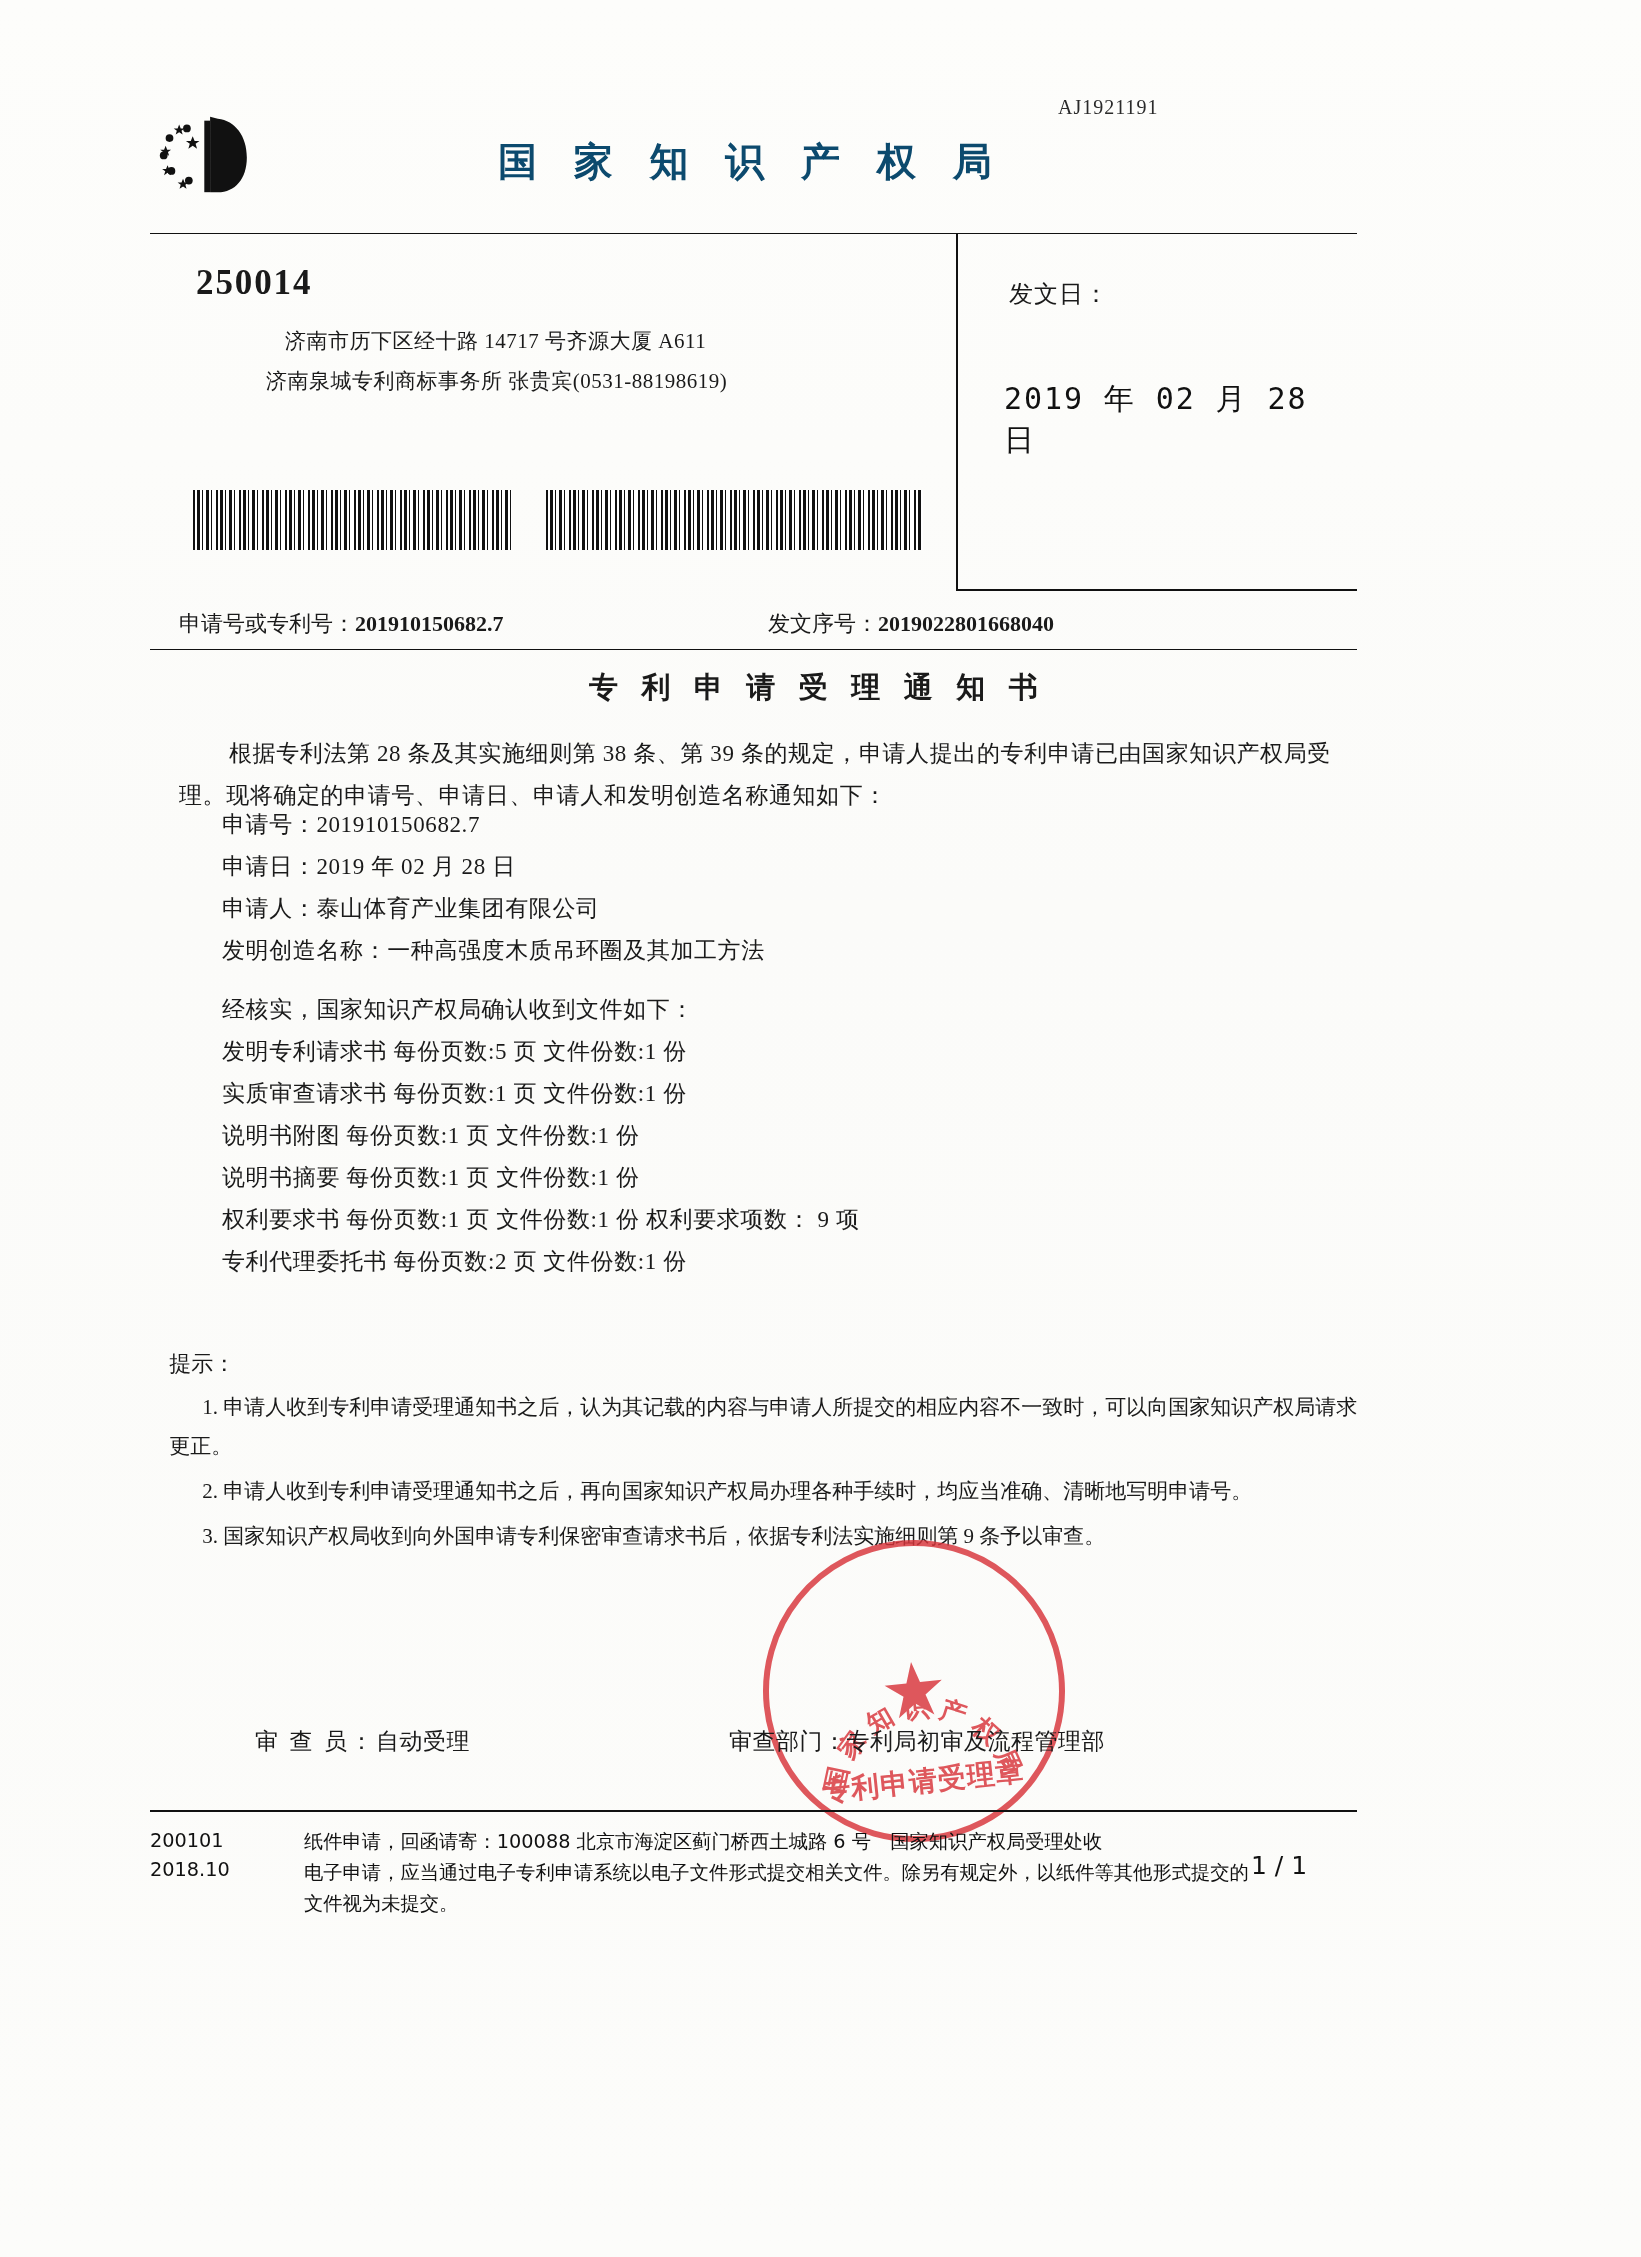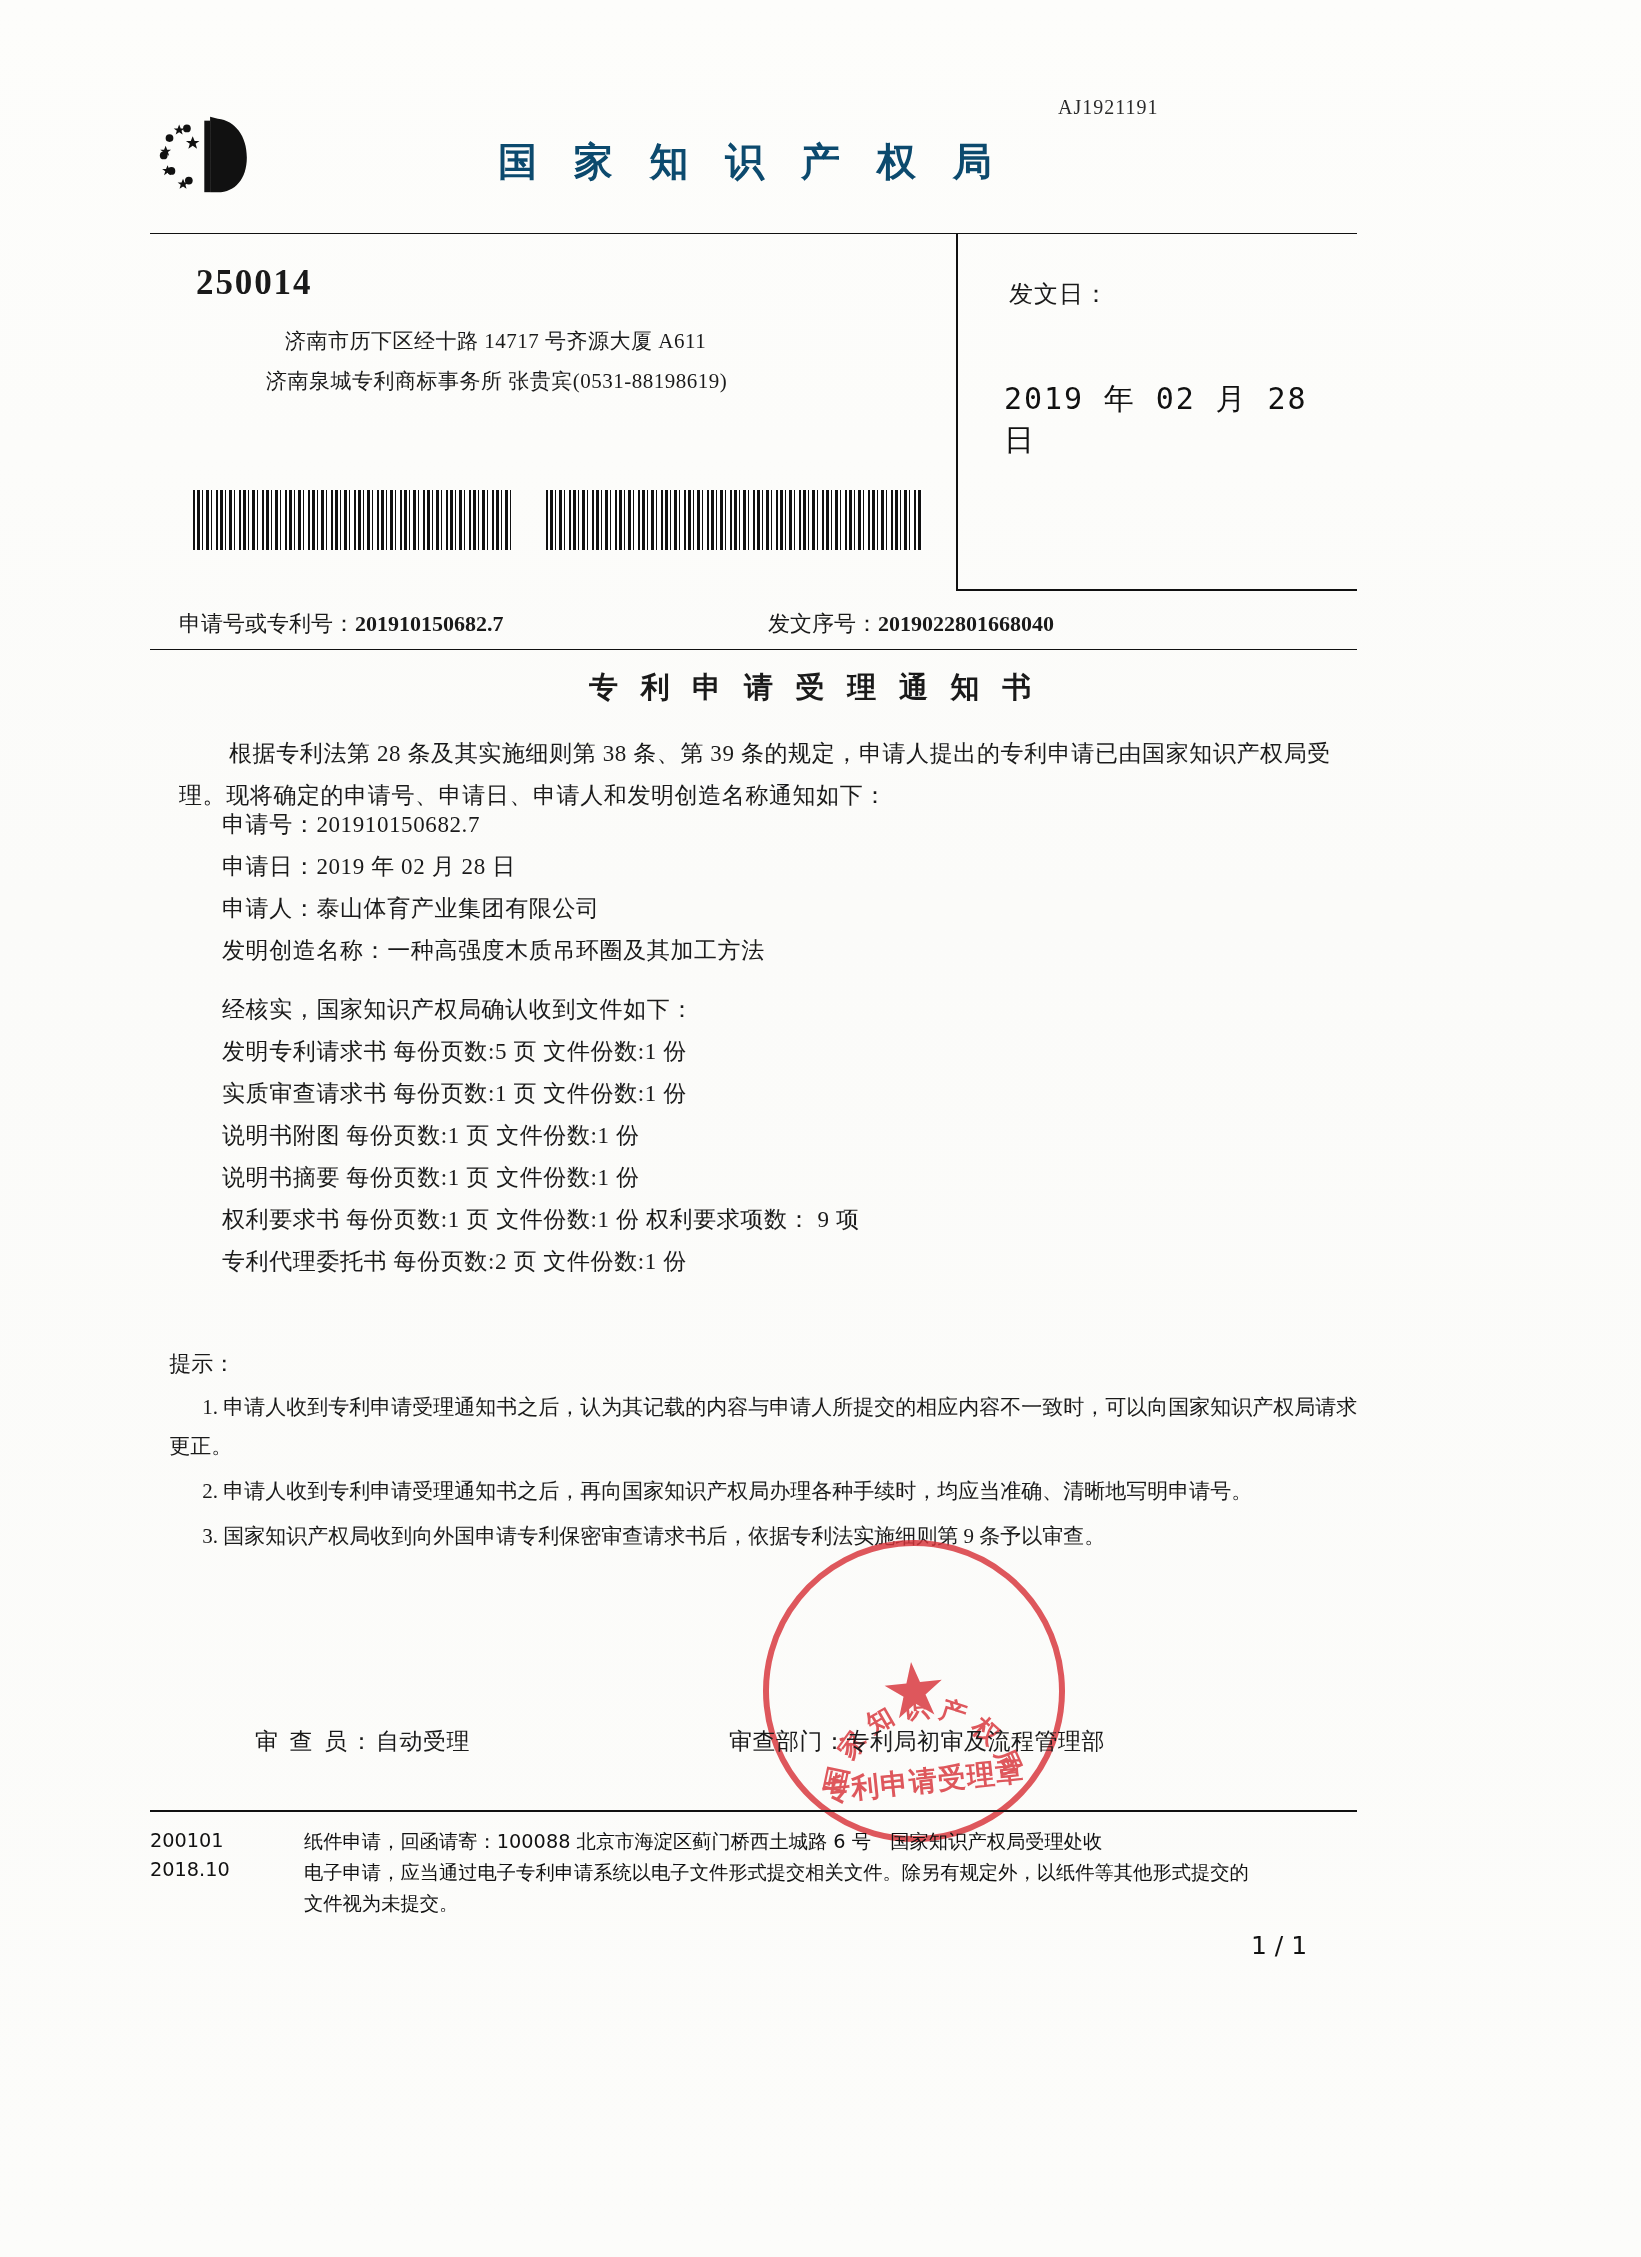--- a/index.html
+++ b/index.html
@@ -173,7 +173,7 @@
     position: absolute;
     left: 439px;
     top: 649px;
-    font-family: Liberation Serif, serif;
+    font-family: Liberation Sans, sans-serif;
     font-size: 29px;
     font-weight: bold;
     letter-spacing: 7.7px;

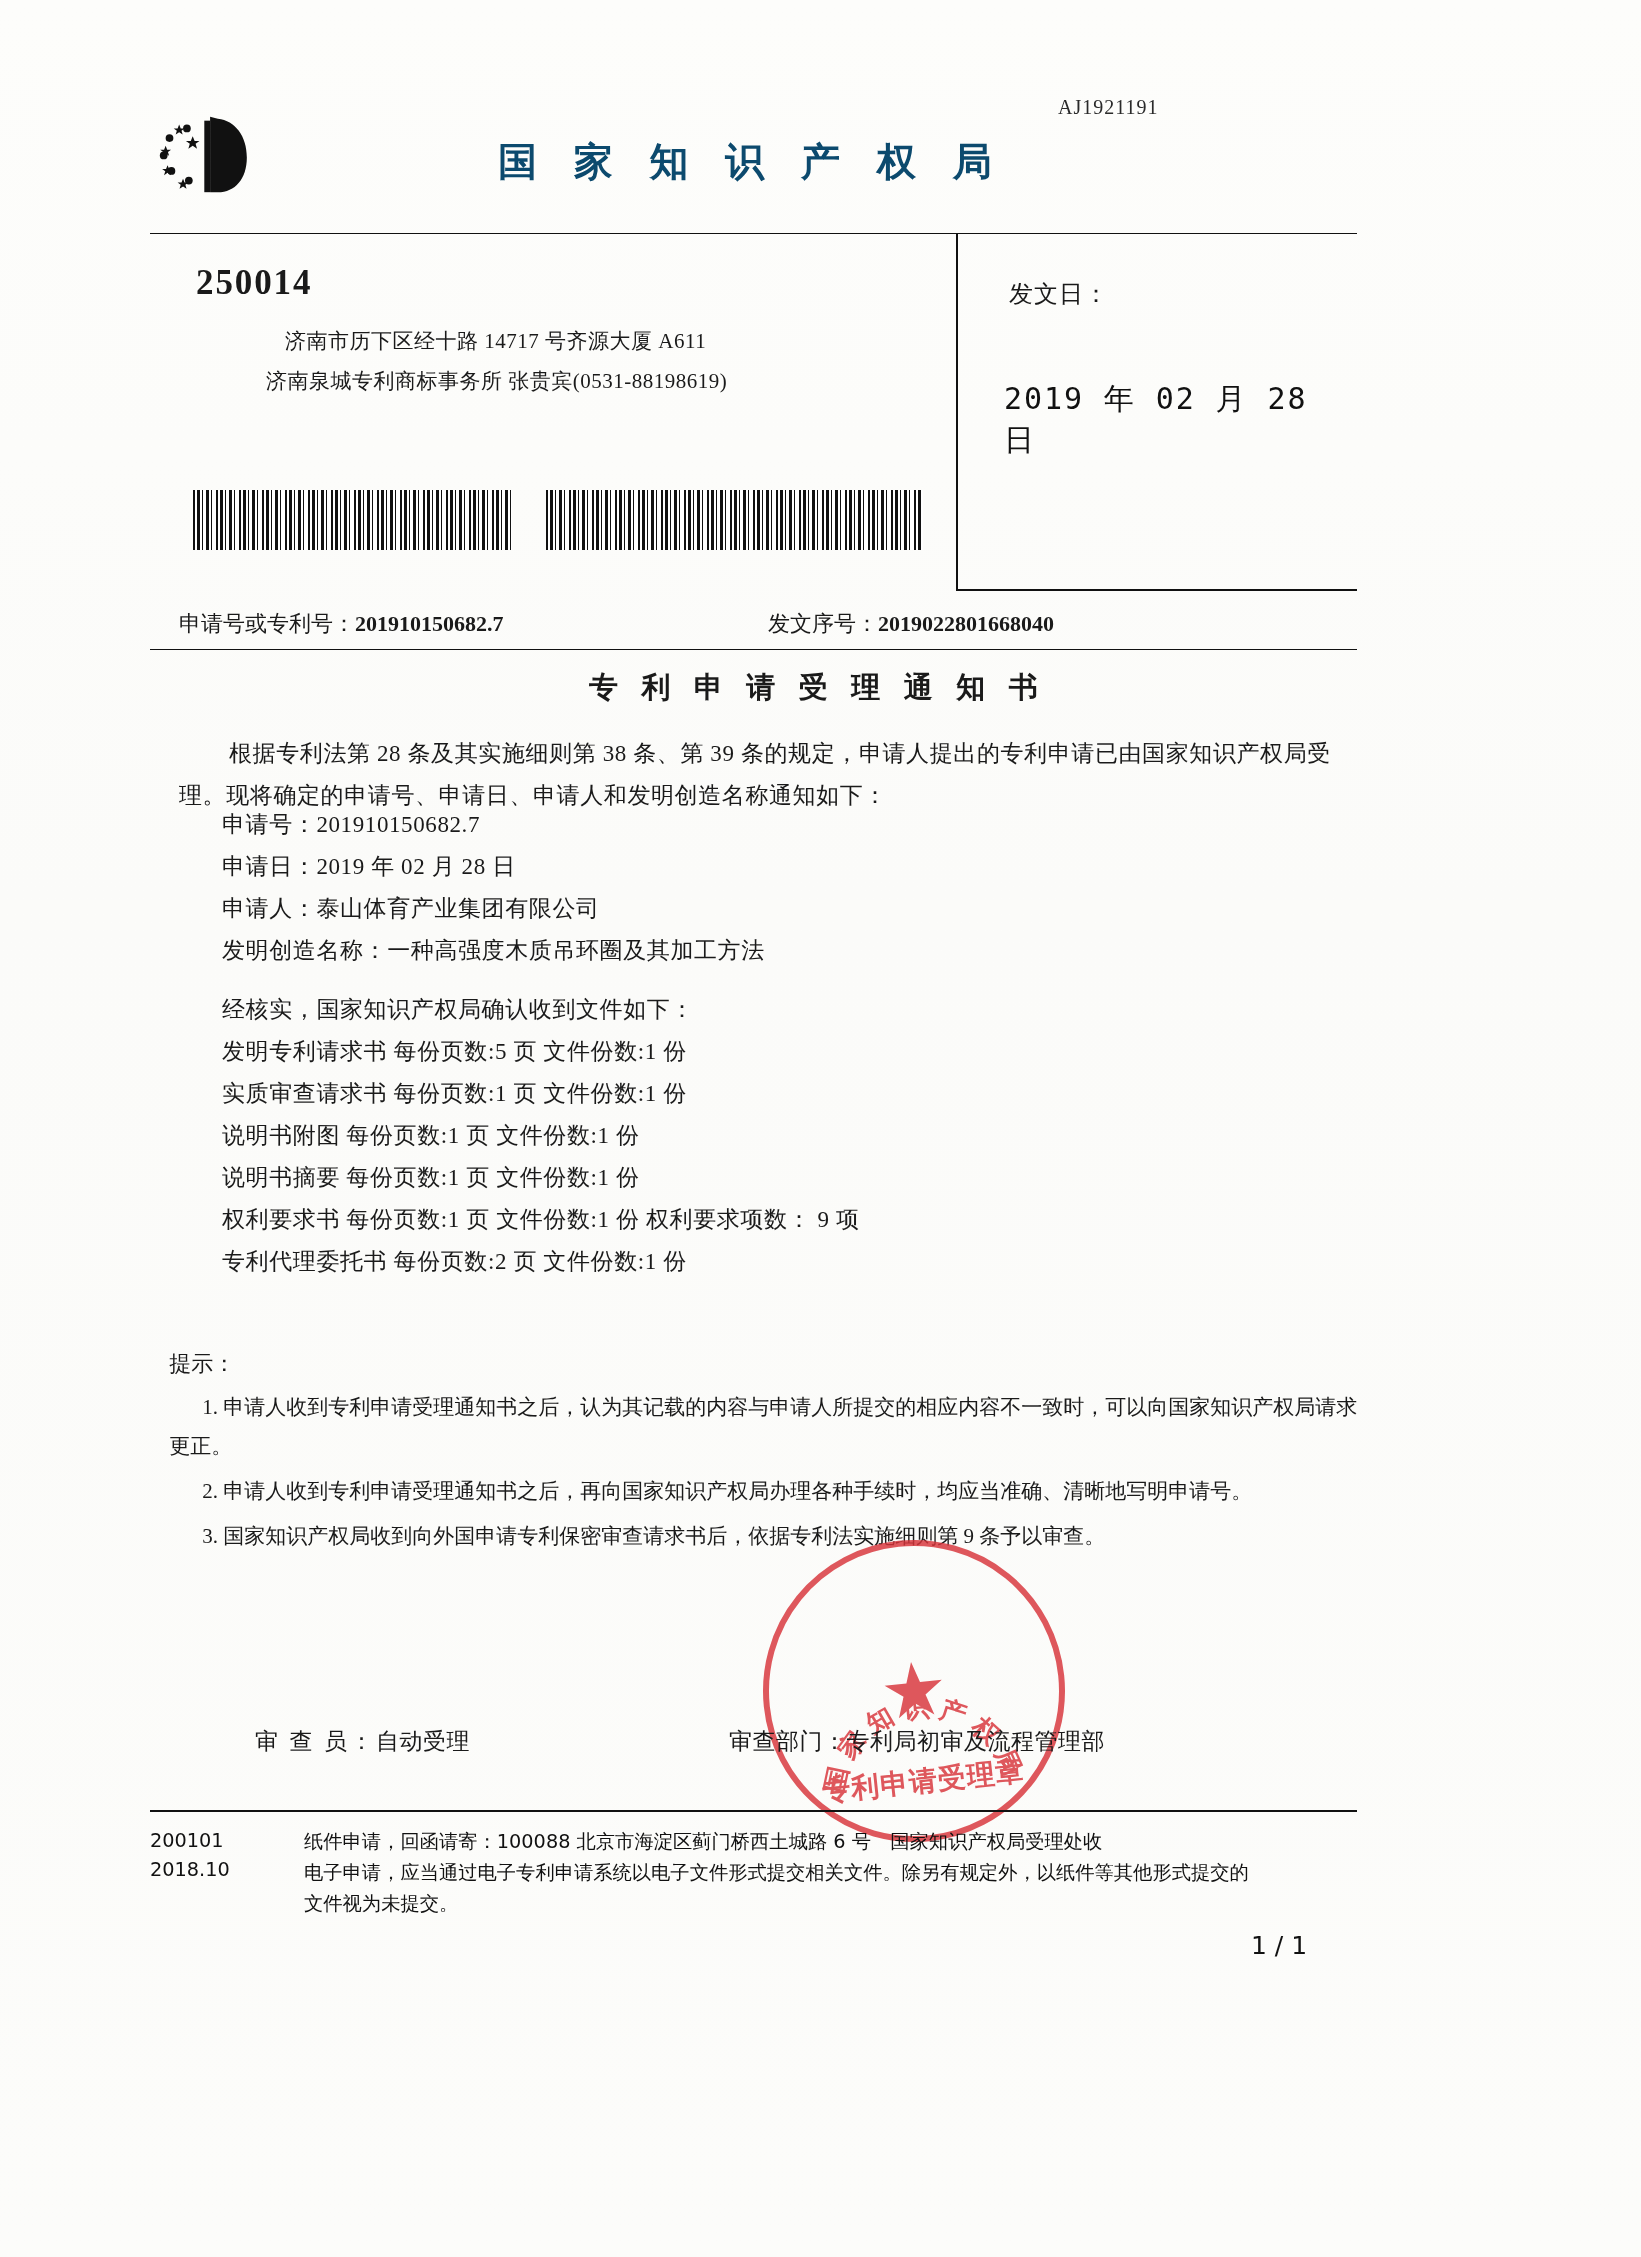--- a/index.html
+++ b/index.html
@@ -327,7 +327,7 @@
   .pageno {
     position: absolute;
     left: 1101px;
-    top: 1912px;
+    top: 1832px;
     font-family: "DejaVu Sans", sans-serif;
     font-size: 25px;
     color: #111;

